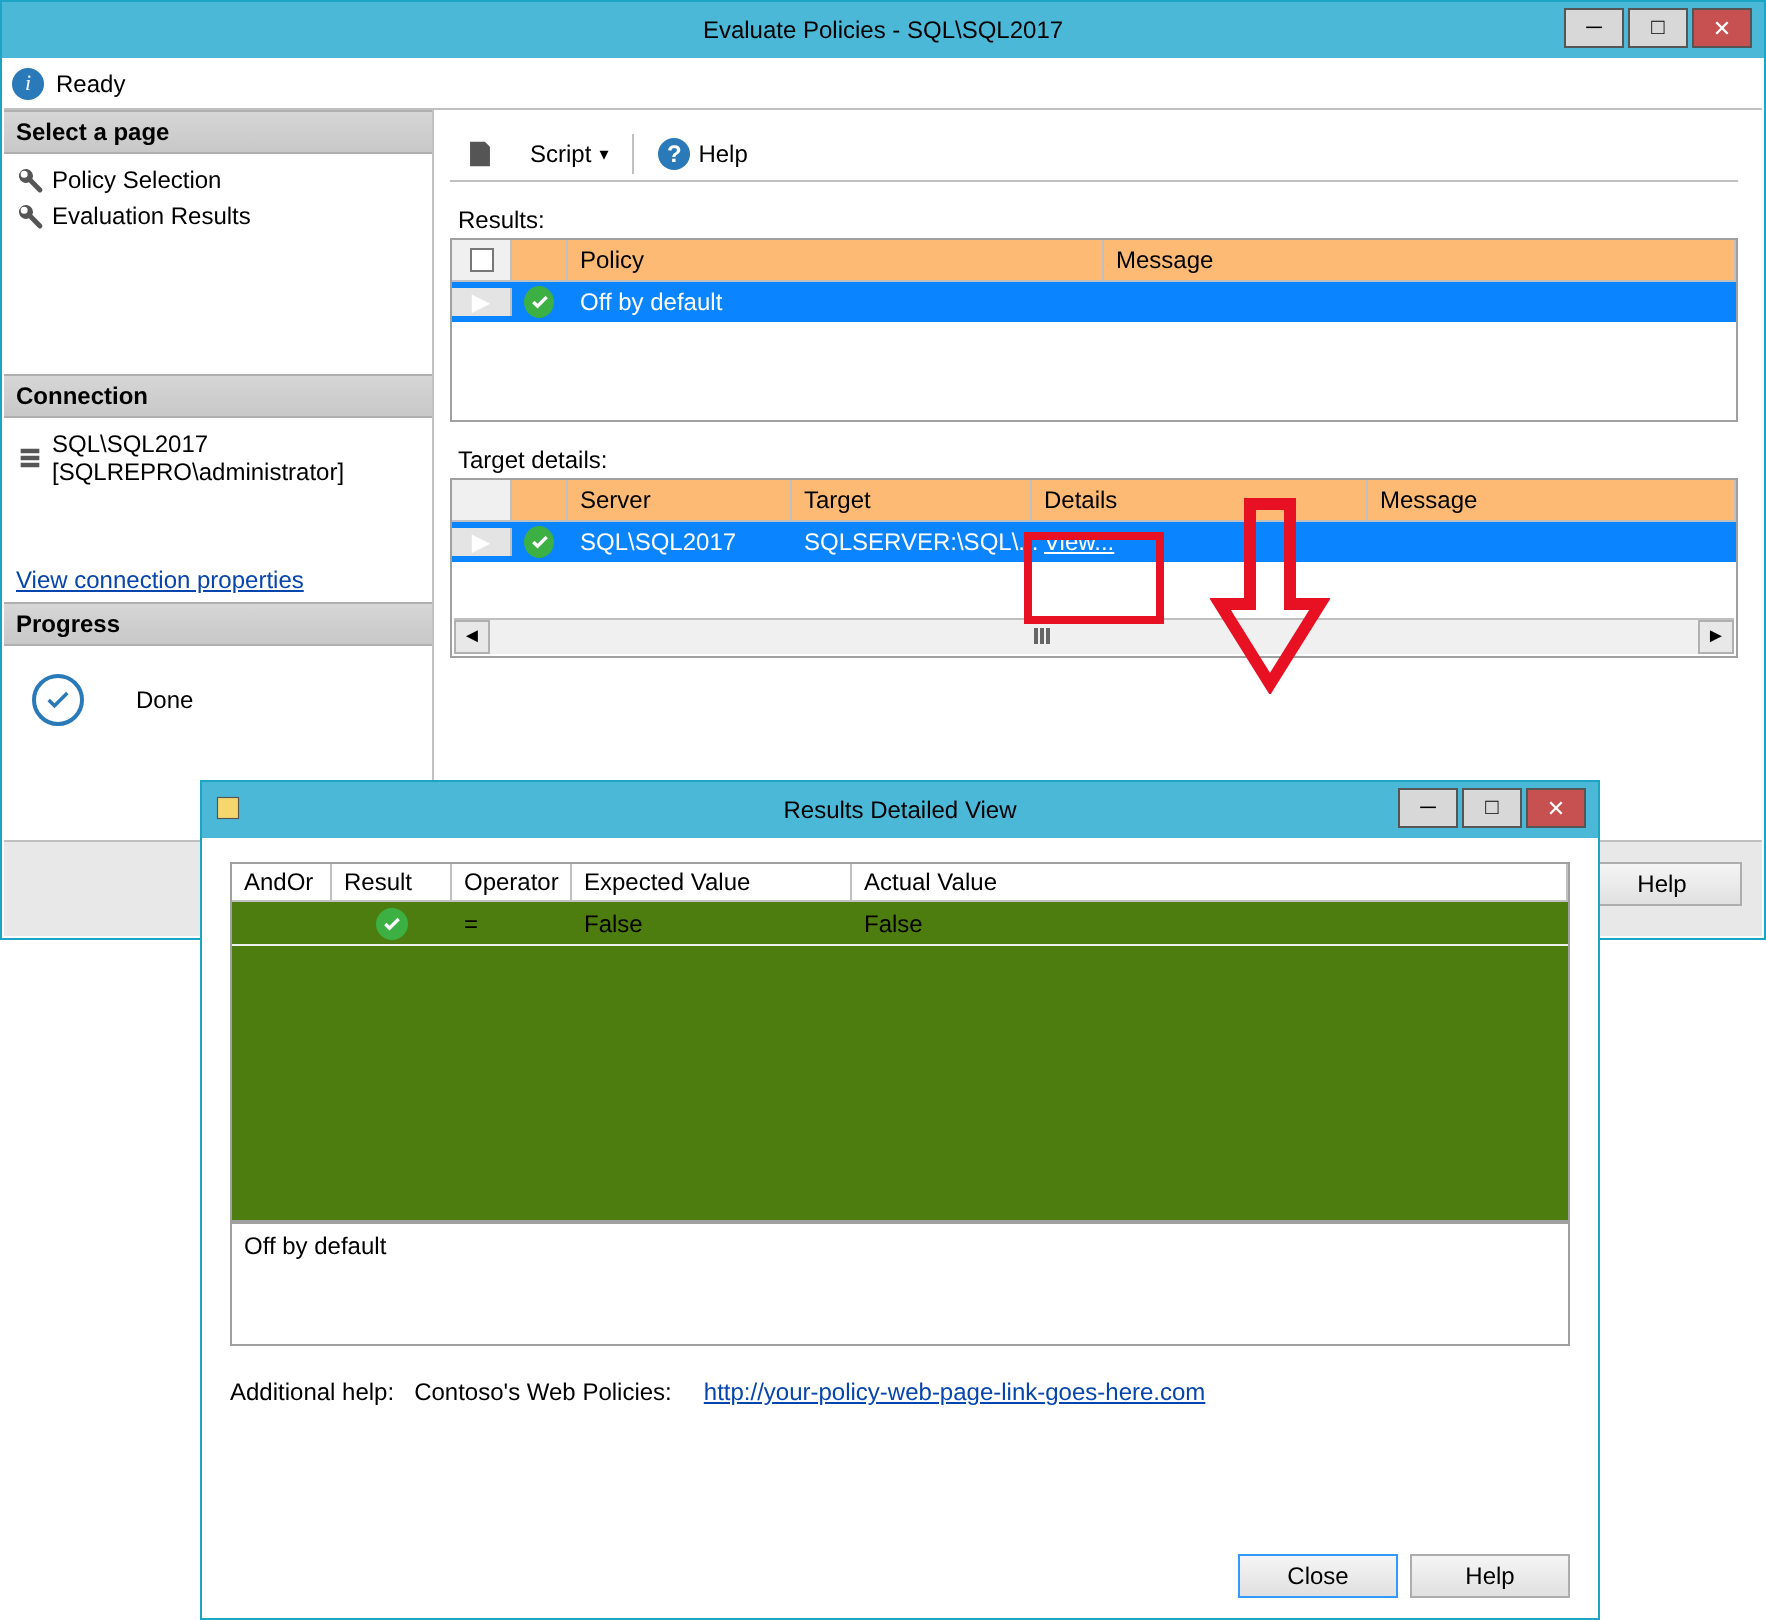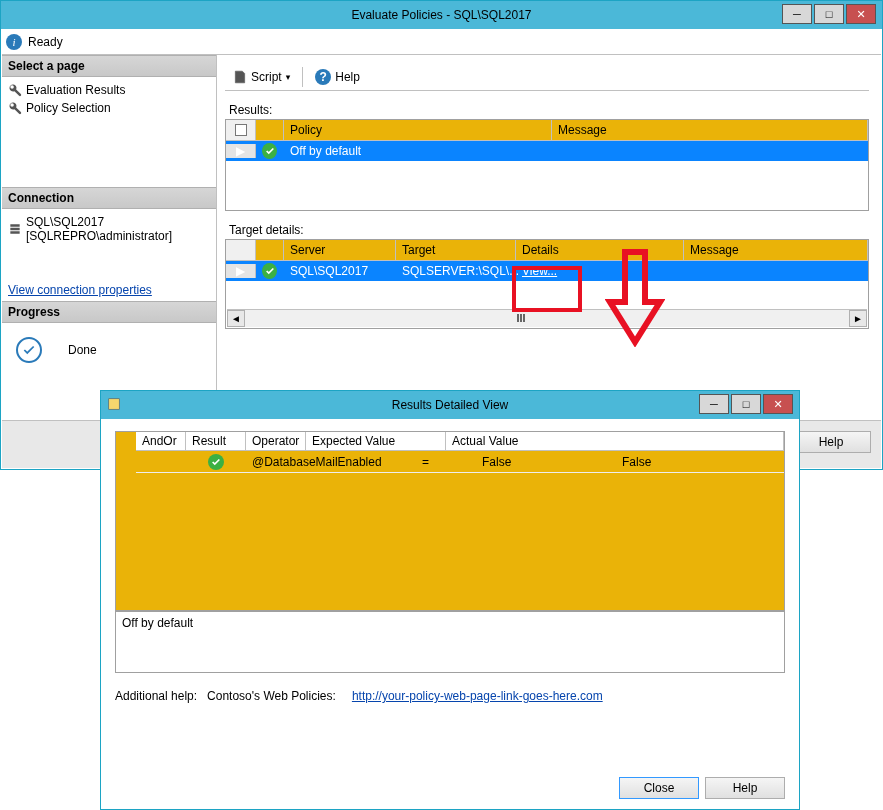--- a/index.html
+++ b/index.html
@@ -146,7 +146,7 @@
               <path fill="#555" d="M4 2h12l4 4v16H4z" stroke="#555"></path>
               <path d="M7 10h10M7 14h10" stroke="#555"></path>
             </svg>
-          <span style="margin-left:4px">Script</span>
+          <span style="margin-left:18px">Script</span>
           <span class="dropdown-arrow">▾</span>
         </div>
         <div style="width:1px;height:20px;background:#c0c0c0;margin:0 4px;"></div>

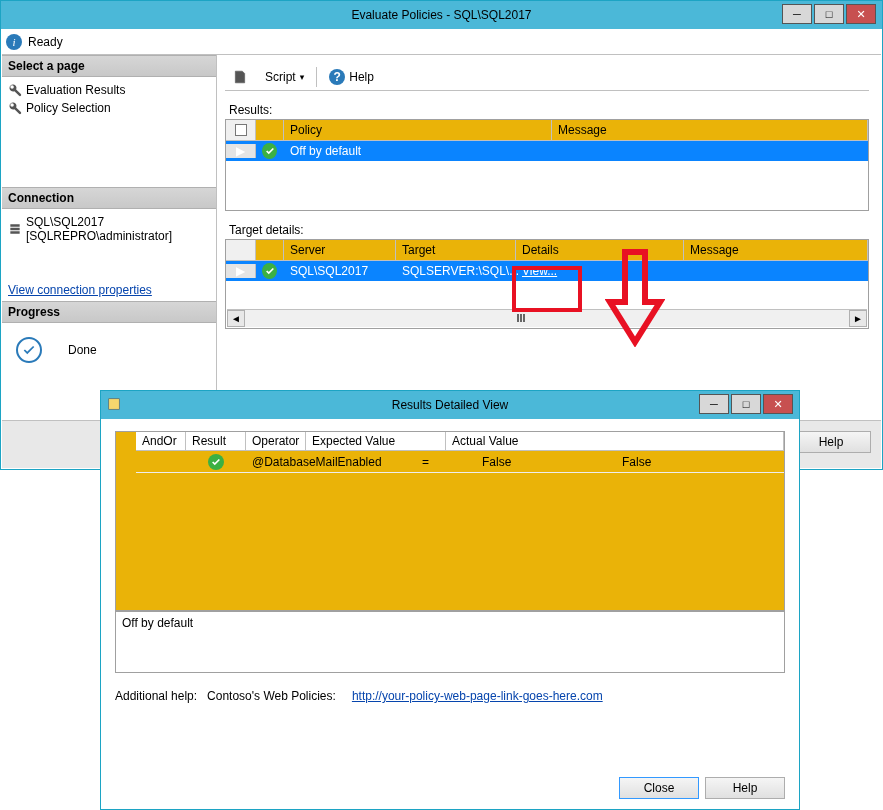--- a/index.html
+++ b/index.html
@@ -106,13 +106,13 @@
           <svg class="wrench" viewBox="0 0 24 24">
               <path fill="#555" d="M22 19l-8-8a6 6 0 10-3 3l8 8a2 2 0 003-3zM4 7a3 3 0 116 0 3 3 0 01-6 0z"></path>
             </svg>
-          <span>Evaluation Results</span>
+          <span>Policy Selection</span>
         </div>
         <div class="tree-item">
           <svg class="wrench" viewBox="0 0 24 24">
               <path fill="#555" d="M22 19l-8-8a6 6 0 10-3 3l8 8a2 2 0 003-3zM4 7a3 3 0 116 0 3 3 0 01-6 0z"></path>
             </svg>
-          <span>Policy Selection</span>
+          <span>Evaluation Results</span>
         </div>
       </div>
       <div class="section-head">Connection</div>

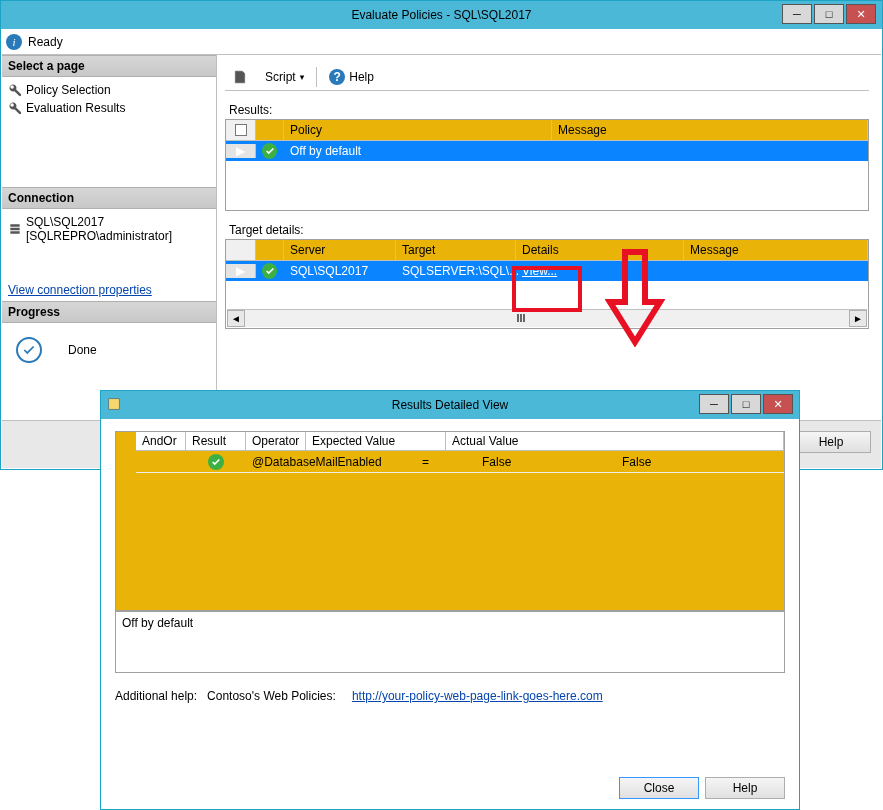--- a/index.html
+++ b/index.html
@@ -37,7 +37,7 @@
 
   .label { margin:12px 0 2px 4px; }
   .grid { border:1px solid #a0a0a0; background:#fff; }
-  .grid .header-row { display:flex; background:#eab308; }
+  .grid .header-row { display:flex; background:#fdba74; }
   .grid .hcell { border-right:1px solid #c0c0c0; padding:2px 6px; height:20px; display:flex; align-items:center; }
   .grid .row { display:flex; height:20px; align-items:center; }
   .grid .row.selected { background:#0a84ff; color:#fff; }

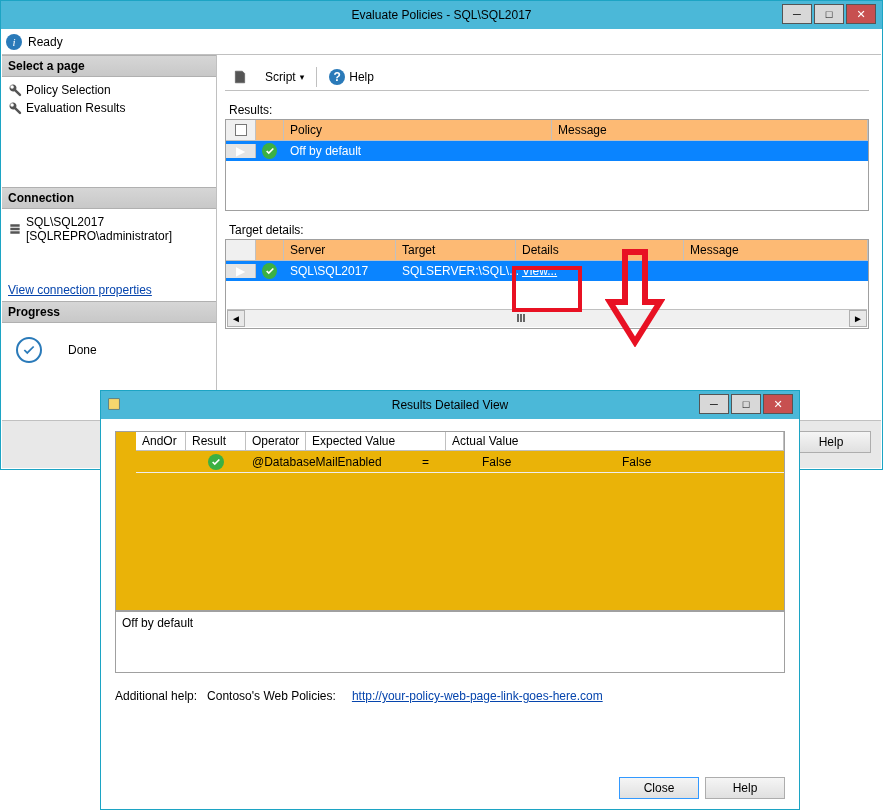--- a/index.html
+++ b/index.html
@@ -71,7 +71,7 @@
   .win2 { position:absolute; left:100px; top:390px; width:700px; height:420px; border:1px solid #1ca4c4; background:#fff; z-index:5;}
   .win2 .titlebar { background:#4bb8d8;}
   .win2-body { position:absolute; top:28px; left:0; right:0; bottom:0; padding:12px 14px;}
-  .dgrid { border:1px solid #a0a0a0; height:180px; background:#eab308;padding-left:20px;}
+  .dgrid { border:1px solid #a0a0a0; height:180px; background:#4d7c0f;}
   .dgrid .header-row { display:flex; background:#fff; border-bottom:1px solid #c0c0c0;}
   .dgrid .hcell { border-right:1px solid #c0c0c0; padding:2px 6px; }
   .dgrid .row { display:flex; border-bottom:1px solid #eee; height:22px; align-items:center;}

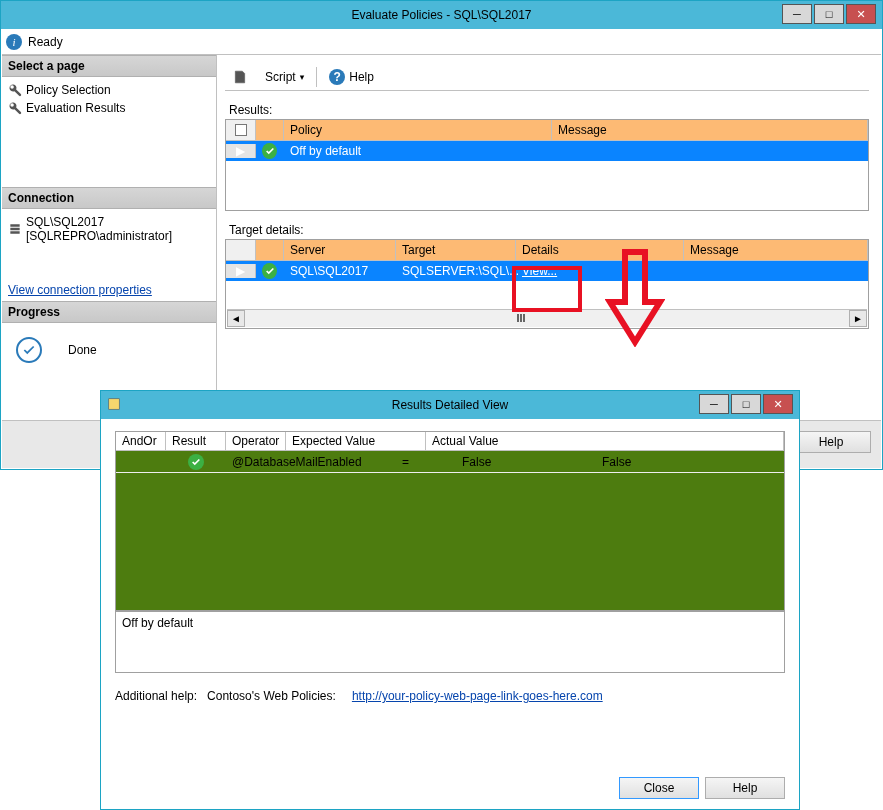--- a/index.html
+++ b/index.html
@@ -275,7 +275,6 @@
               </svg>
             </span>
         </div>
-        <div class="cell" style="width:170px;">@DatabaseMailEnabled</div>
         <div class="cell" style="width:60px;">=</div>
         <div class="cell" style="width:140px;">False</div>
         <div class="cell" style="flex:1;">False</div>

